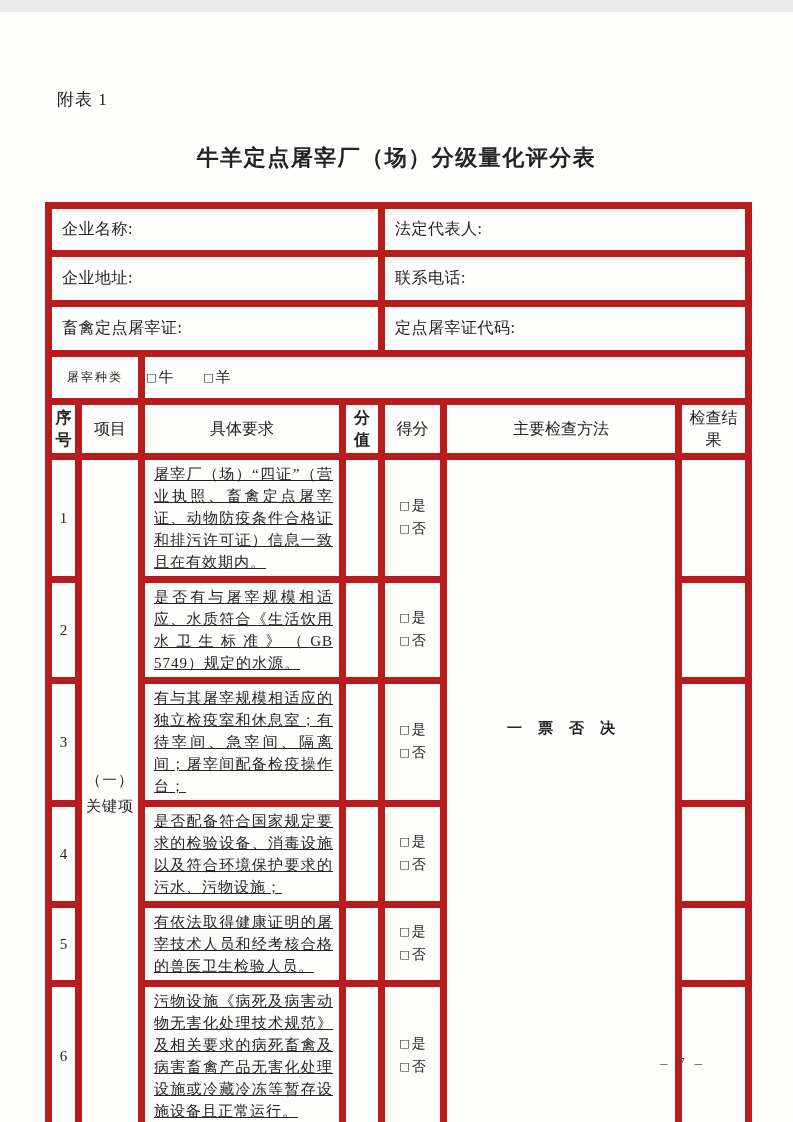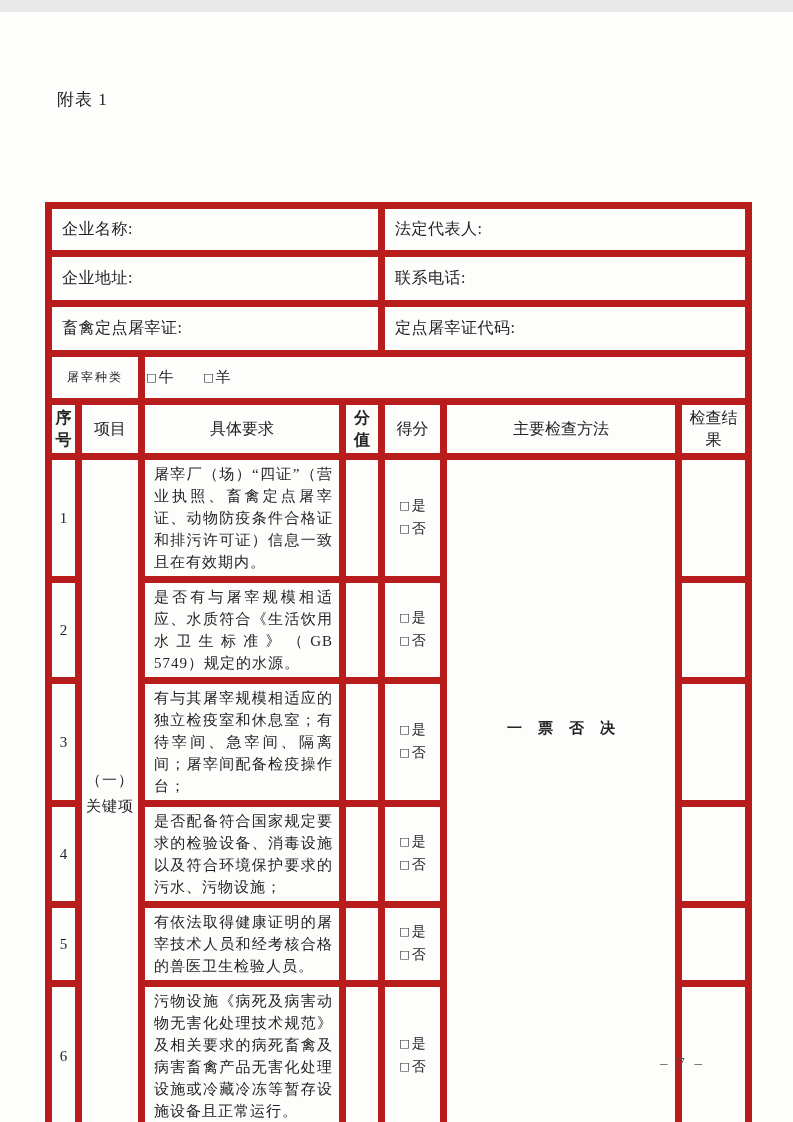--- a/index.html
+++ b/index.html
@@ -81,6 +81,7 @@
 <div class="page">
 
   <div class="annex">附表 1</div>
+  <h1 class="doc-title">牛羊定点屠宰厂（场）分级量化评分表</h1>
 
   <table class="main">
     <colgroup>

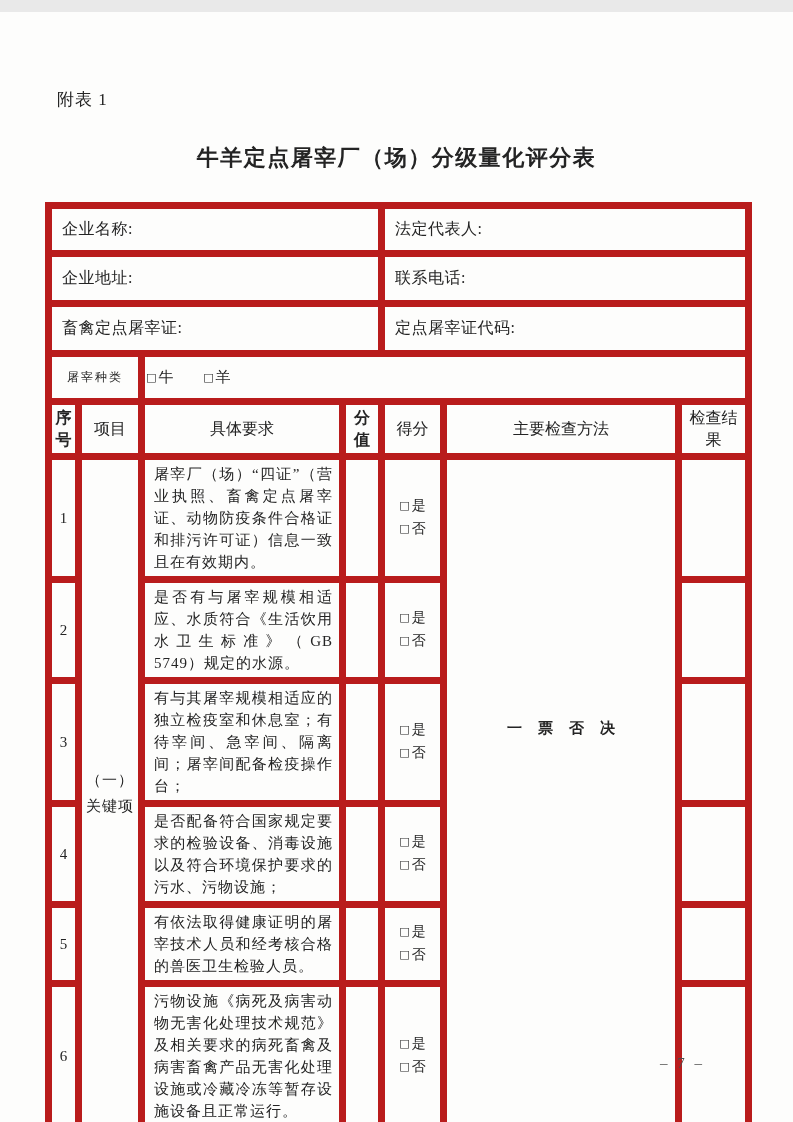--- a/index.html
+++ b/index.html
@@ -56,7 +56,7 @@
   }
   td.req{
     font-size:15px;line-height:22px;letter-spacing:1px;
-    padding:3px 6px 3px 9px;text-align:justify;
+    padding:3px 6px 3px 9px;text-align:justify;text-decoration:underline;
   }
   td.score-cell{text-align:center;padding:0;}
   .yn{display:inline-block;text-align:left;font-size:14px;line-height:22px;}

